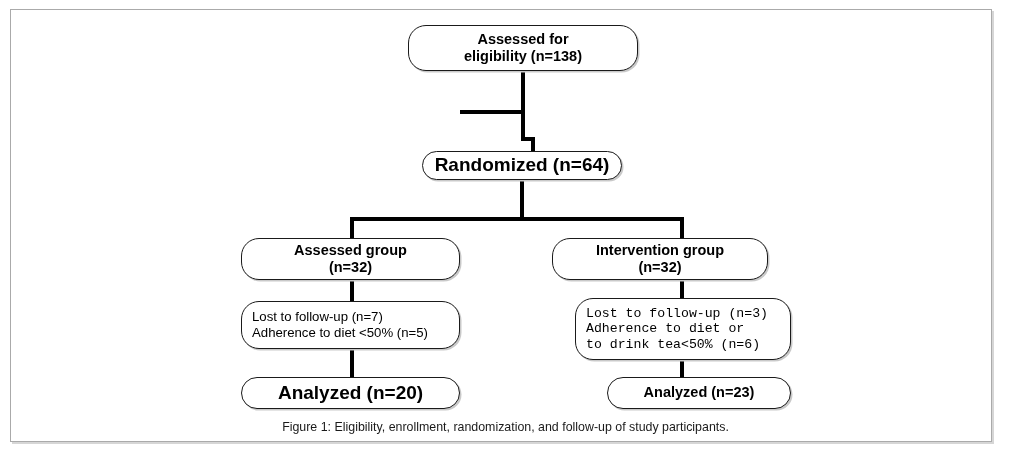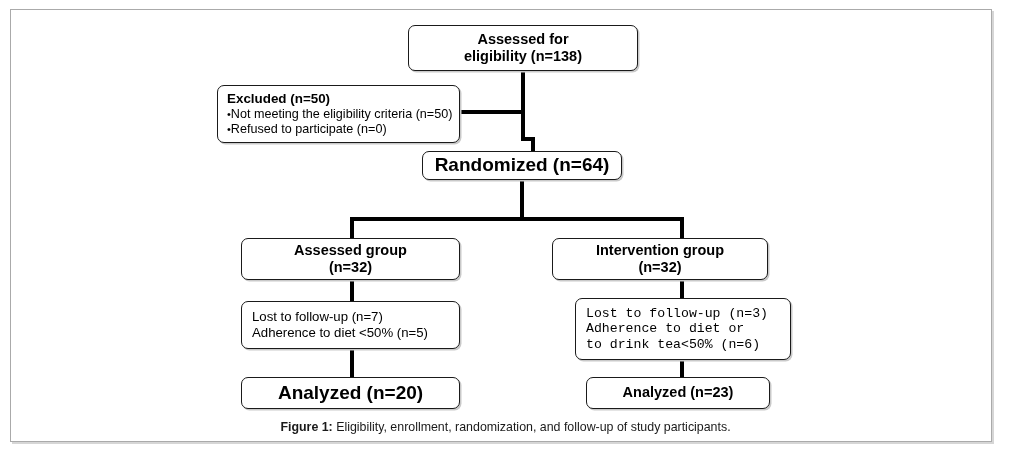--- a/index.html
+++ b/index.html
@@ -60,7 +60,7 @@
     position: absolute;
     box-sizing: border-box;
     border: 1.6px solid #1a1a1a;
-    border-radius: 7px;
+    border-radius: 18px;
     background: #ffffff;
     color: #000000;
     display: flex;

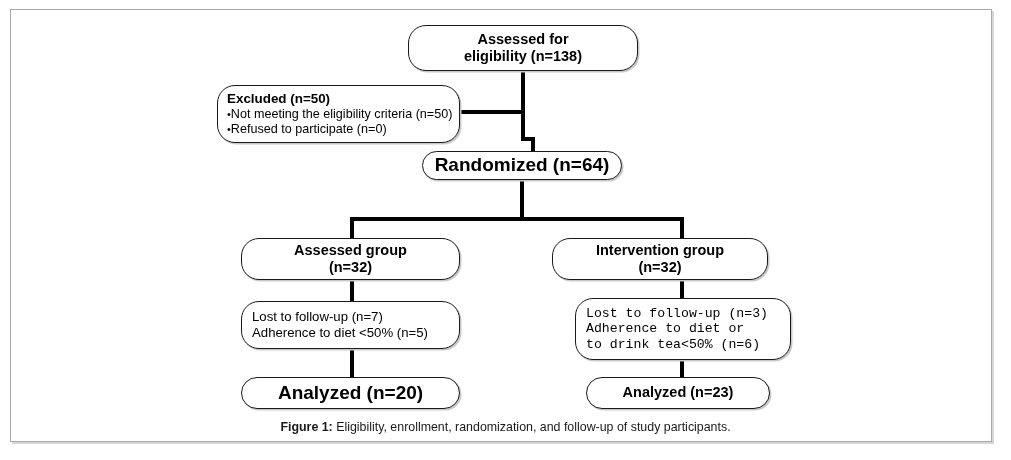--- a/index.html
+++ b/index.html
@@ -177,11 +177,6 @@
       <span class="ln">eligibility (n=138)</span>
     </div>
 
-    <div class="box leftal" id="box-excluded">
-      <span class="hdr">Excluded (n=50)</span>
-      <span class="bullet"><span class="dot">•</span><span>Not meeting the eligibility criteria (n=50)</span></span>
-      <span class="bullet"><span class="dot">•</span><span>Refused to participate (n=0)</span></span>
-    </div>
 
     <div class="box center bold" id="box-randomized">
       <span class="ln">Randomized (n=64)</span>

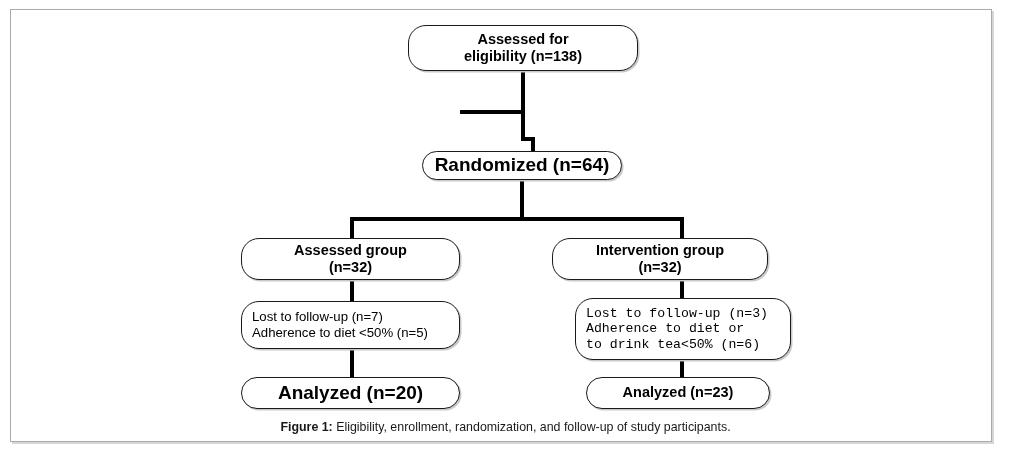--- a/index.html
+++ b/index.html
@@ -120,7 +120,7 @@
     font-size: 19px; padding: 0 6px;
   }
   #box-intervention-analyzed {
-    left: 586px; top: 377px; width: 184px; height: 32px;
+    left: 607px; top: 377px; width: 184px; height: 32px;
     font-size: 14.5px; padding: 0 6px; align-items: center;
   }
 

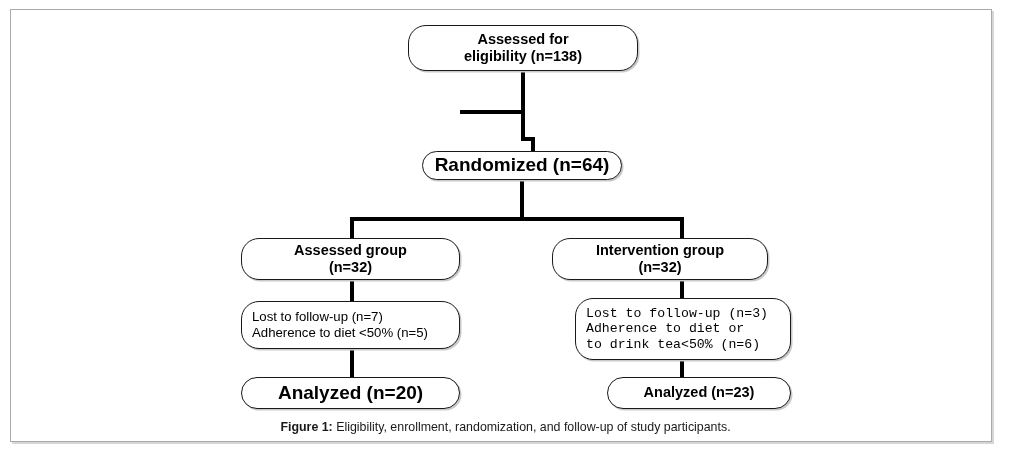--- a/index.html
+++ b/index.html
@@ -135,7 +135,7 @@
     color: #1a1a1a;
     white-space: nowrap;
   }
-  #caption .cap-label { font-weight: bold; }
+  #caption .cap-label { font-weight: normal; }
 </style>
 </head>
 <body>

